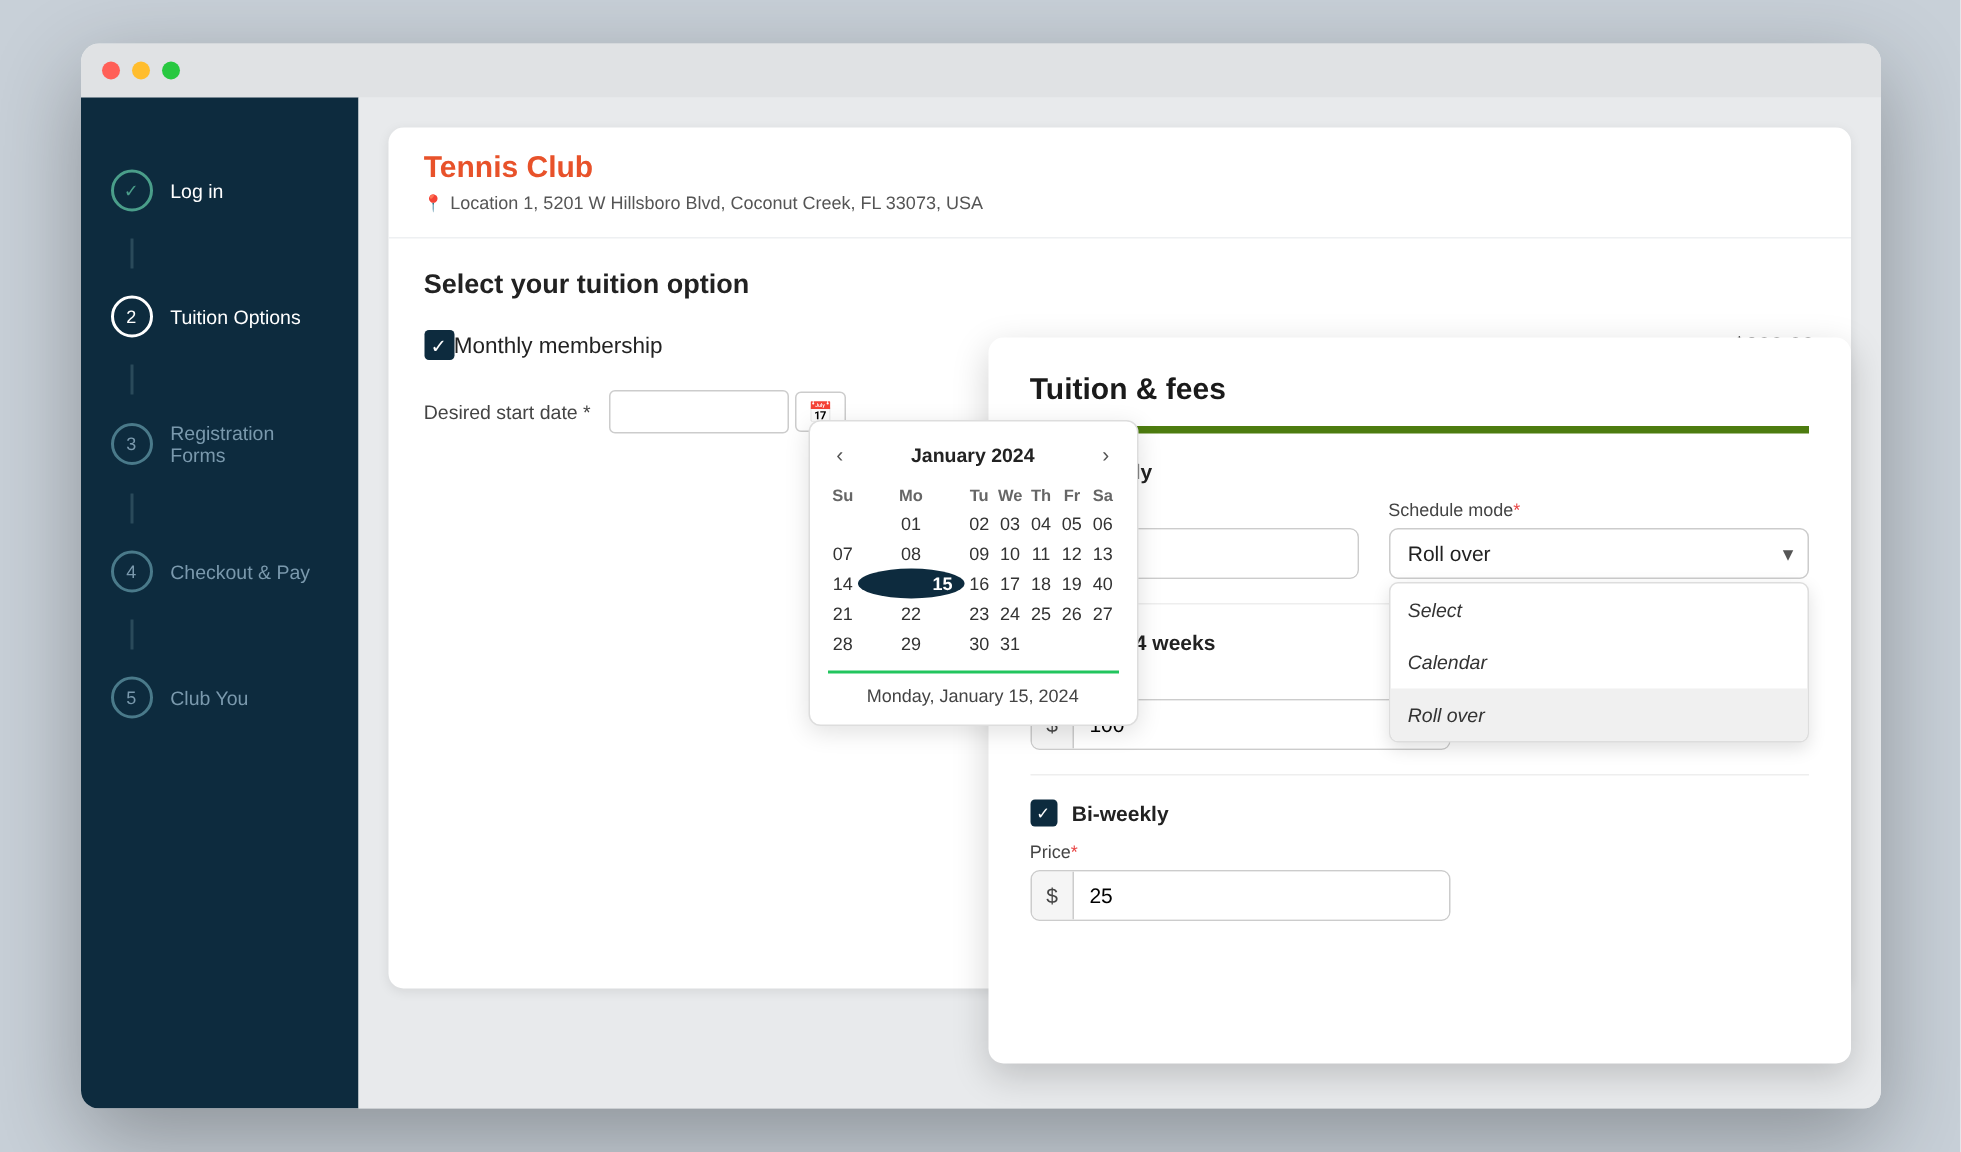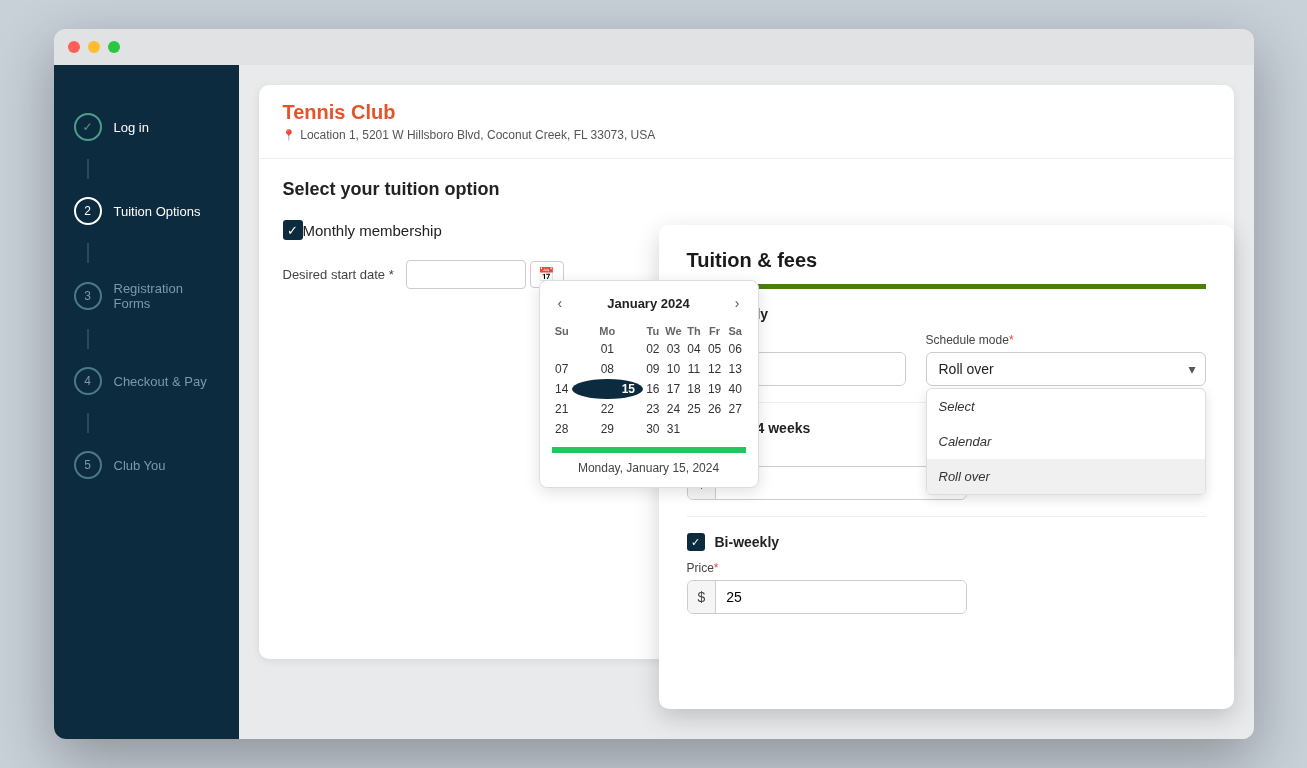--- a/index.html
+++ b/index.html
@@ -310,7 +310,7 @@
       color: #444;
       margin-top: 8px;
       padding-top: 8px;
-      border-top: 6px solid #22c55e;
+      border-top: 2px solid #22c55e;
     }
 
     

